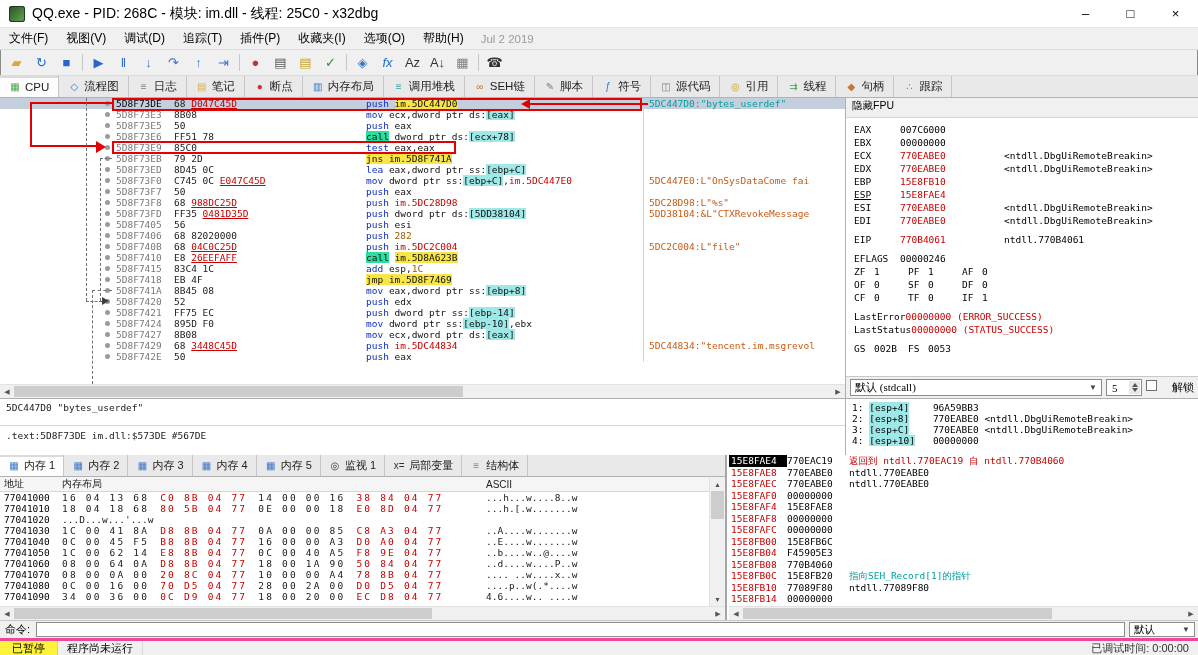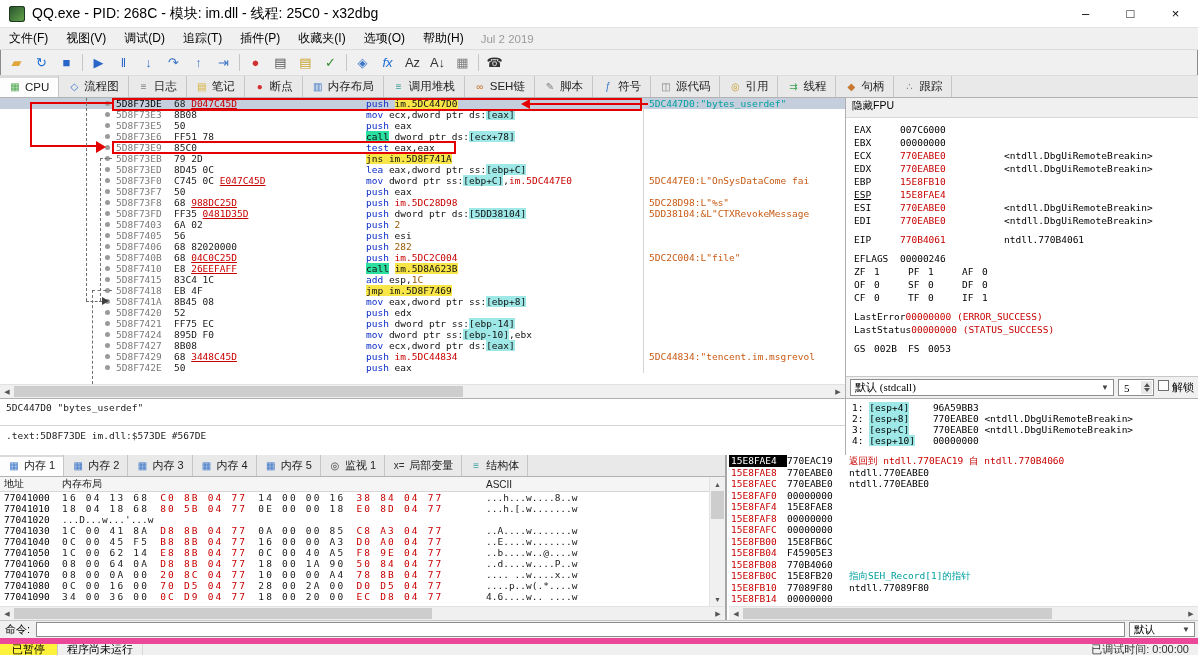--- a/index.html
+++ b/index.html
@@ -297,7 +297,6 @@
         <div class="drow"><span class="dg"><span class="bpdot"></span></span><span class="da">5D8F73F7</span><span class="db"><span>50</span></span><span class="di"><span class="mn">push </span><span>eax</span></span><span class="dc"></span></div>
         <div class="drow"><span class="dg"><span class="bpdot"></span></span><span class="da">5D8F73F8</span><span class="db"><span>68 </span><span class="ptr">988DC25D</span></span><span class="di"><span class="mn">push </span><span class="sym">im.5DC28D98</span></span><span class="dc">5DC28D98:L"%s"</span></div>
         <div class="drow"><span class="dg"><span class="bpdot"></span></span><span class="da">5D8F73FD</span><span class="db"><span>FF35 </span><span class="ptr">0481D35D</span></span><span class="di"><span class="mn">push </span><span>dword ptr ds:</span><span class="membg">[5DD38104]</span></span><span class="dc">5DD38104:&amp;L"CTXRevokeMessage</span></div>
-        <div class="drow"><span class="dg"><span class="bpdot"></span></span><span class="da">5D8F7403</span><span class="db"><span>6A 02</span></span><span class="di"><span class="mn">push </span><span class="imm">2</span></span><span class="dc"></span></div>
         <div class="drow"><span class="dg"><span class="bpdot"></span></span><span class="da">5D8F7405</span><span class="db"><span>56</span></span><span class="di"><span class="mn">push </span><span>esi</span></span><span class="dc"></span></div>
         <div class="drow"><span class="dg"><span class="bpdot"></span></span><span class="da">5D8F7406</span><span class="db"><span>68 82020000</span></span><span class="di"><span class="mn">push </span><span class="imm">282</span></span><span class="dc"></span></div>
         <div class="drow"><span class="dg"><span class="bpdot"></span></span><span class="da">5D8F740B</span><span class="db"><span>68 </span><span class="ptr">04C0C25D</span></span><span class="di"><span class="mn">push </span><span class="sym">im.5DC2C004</span></span><span class="dc">5DC2C004:L"file"</span></div>

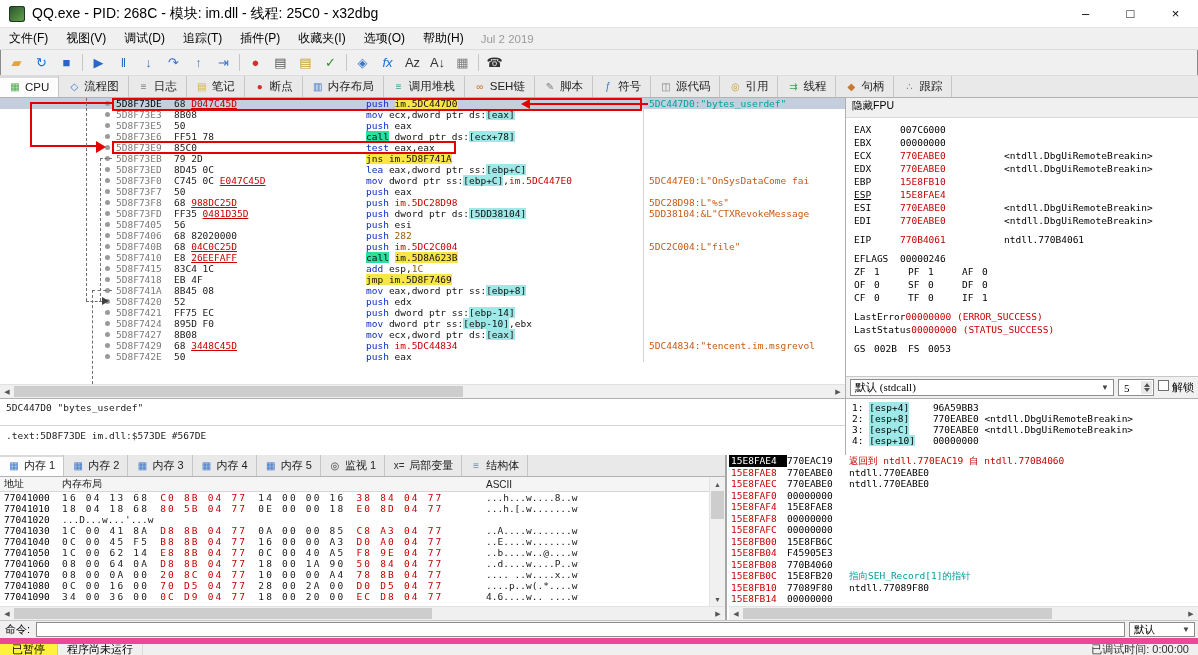--- a/index.html
+++ b/index.html
@@ -85,7 +85,7 @@
 .spinarrs{position:absolute;right:1px;top:1px;bottom:1px;width:11px;background:#E8E8E8;display:flex;flex-direction:column;align-items:center;justify-content:center;gap:1px}
 .su{width:0;height:0;border-left:3px solid transparent;border-right:3px solid transparent;border-bottom:4px solid #555}
 .sd{width:0;height:0;border-left:3px solid transparent;border-right:3px solid transparent;border-top:4px solid #555}
-.chk{display:flex;align-items:flex-start;gap:3px}
+.chk{display:flex;align-items:flex-start;gap:15px}
 .chkbox{width:11px;height:11px;border:1px solid #707070;background:#FFF}
 .args{position:absolute;left:845px;top:398px;width:353px;height:57px;background:#FFF;border-left:1px solid #AFAFAF;border-top:1px solid #AFAFAF;font-family:"DejaVu Sans Mono",monospace;font-size:9.5px;padding:3px 0 0 6px}
 .arow{height:11px;line-height:11px;white-space:pre}

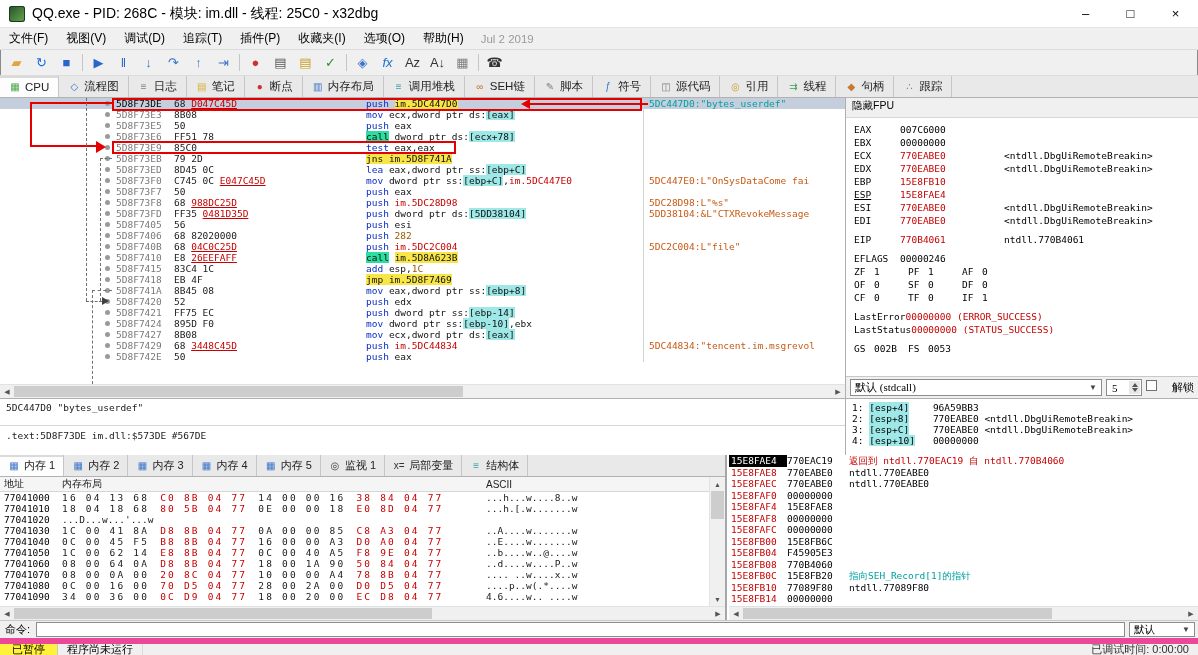--- a/index.html
+++ b/index.html
@@ -123,7 +123,7 @@
 .cmdinput{flex:1;height:15px;border:1px solid #8C8C8C;background:#FFF;font-family:"DejaVu Sans Mono",monospace;font-size:10px;padding:0 3px}
 .cmddrop{width:66px;height:15px;background:#FFF;border:1px solid #8C8C8C;font-size:10.5px;display:flex;align-items:center;justify-content:space-between;padding:0 4px}
 
-.statusbar{position:absolute;left:0;top:638px;width:100%;height:17px;background:#F0F0F0;border-top:6px solid #ec4899;display:flex;align-items:center;font-size:11px}
+.statusbar{position:absolute;left:0;top:638px;width:100%;height:17px;background:#F0F0F0;border-top:3px solid #ec4899;display:flex;align-items:center;font-size:11px}
 .paused{background:#FFF23C;height:100%;display:flex;align-items:center;padding:0 12px;border-right:1px solid #C8C8C8}
 .statemsg{padding:0 9px;height:100%;display:flex;align-items:center;border-right:1px solid #DADADA}
 .statusright{margin-left:auto;padding-right:9px;color:#303030}

